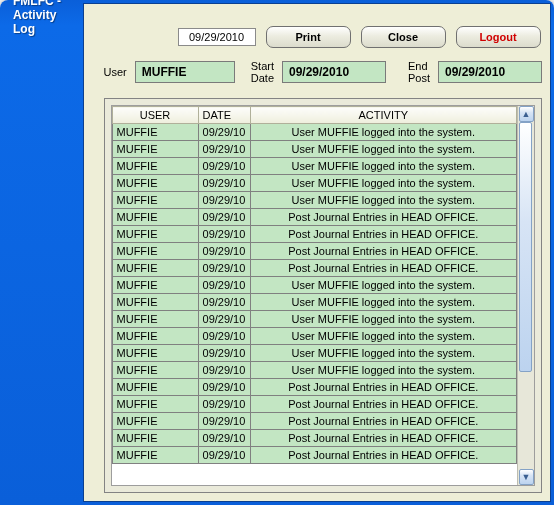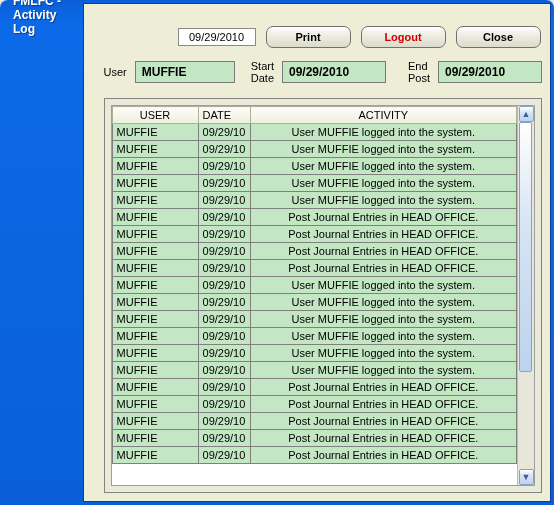--- a/index.html
+++ b/index.html
@@ -183,8 +183,8 @@
     <div class="toolbar-row">
       <div class="date-display">09/29/2010</div>
       <button class="btn">Print</button>
+      <button class="btn">Close</button>
       <button class="btn logout">Logout</button>
-      <button class="btn">Close</button>
     </div>
 
     <div class="filter-row">

